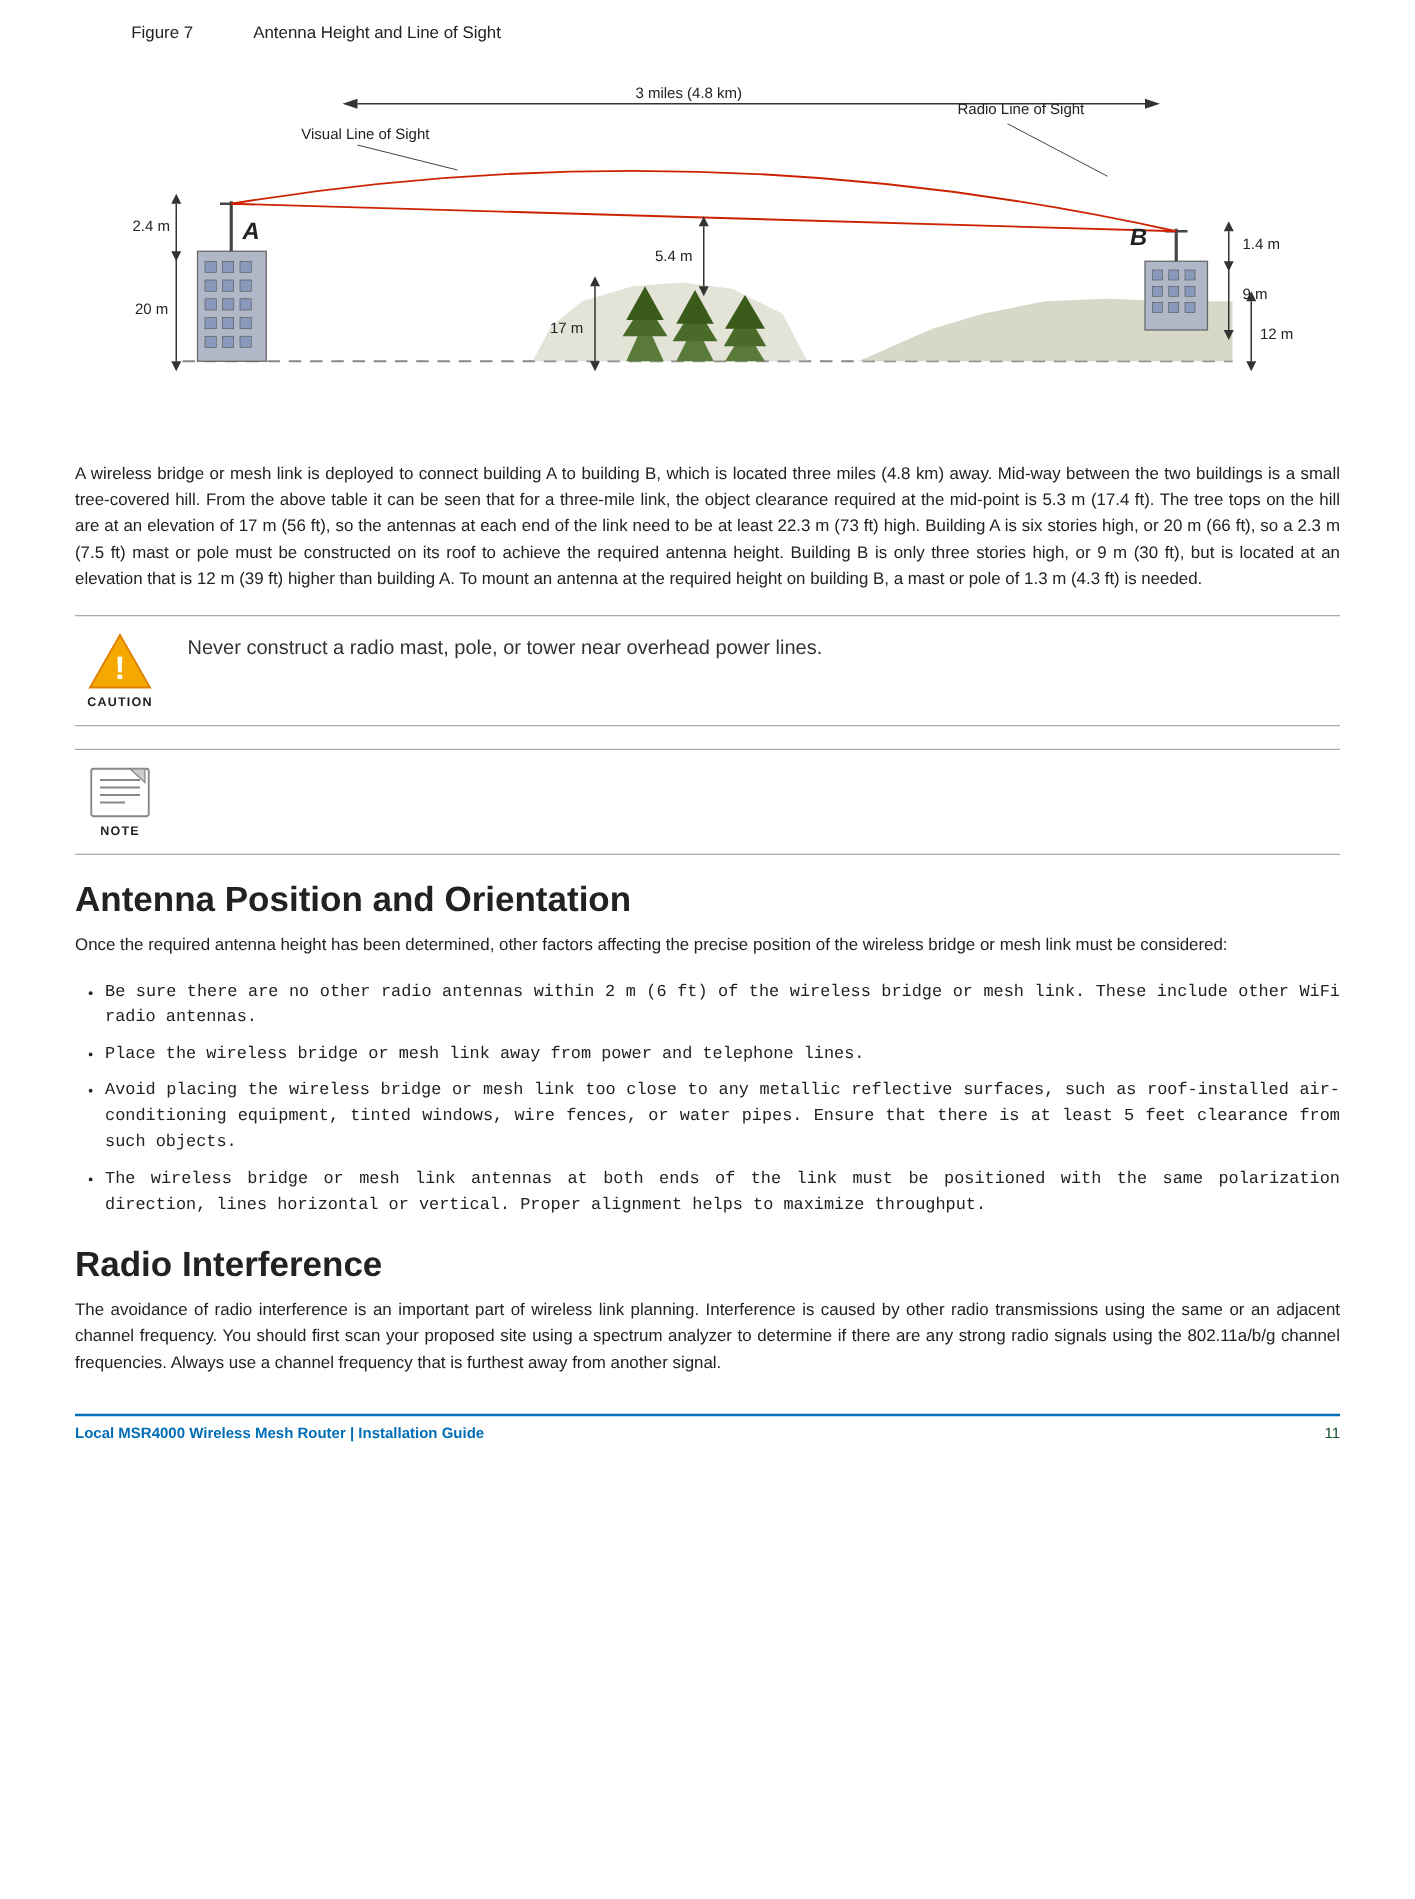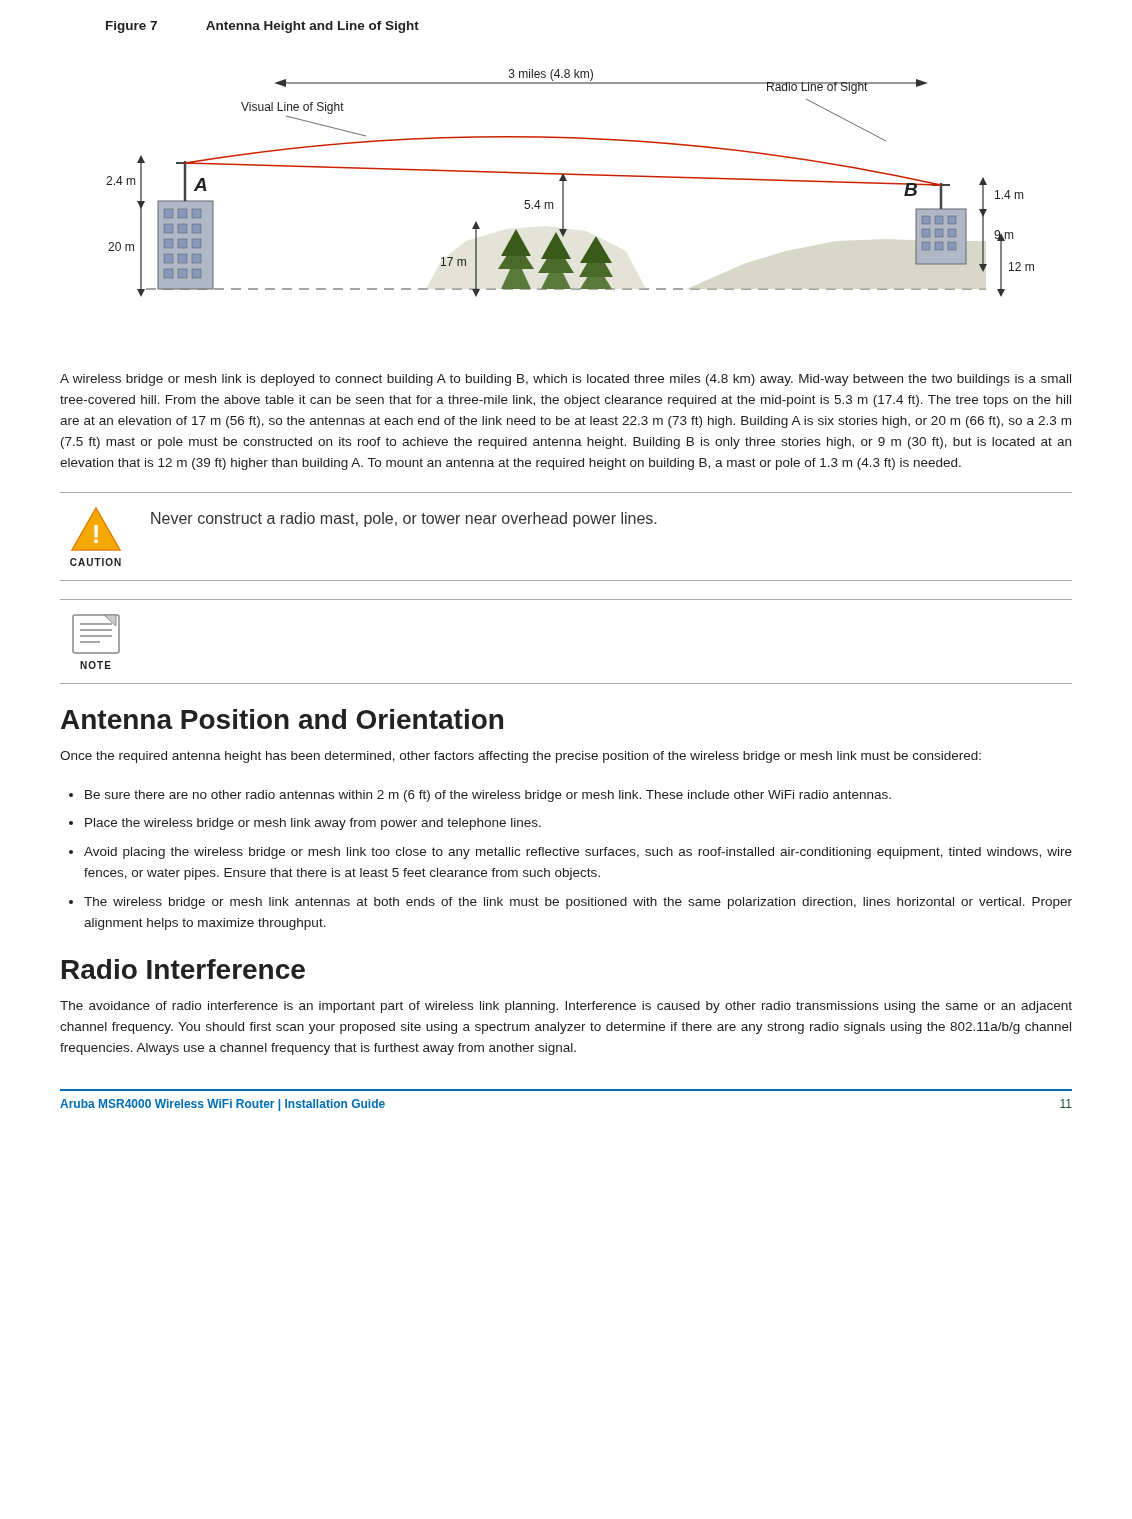--- a/index.html
+++ b/index.html
@@ -19,7 +19,7 @@
       margin-bottom: 8px;
     }
     .figure-title span {
-      font-weight: bold;
+      font-weight: normal;
       font-style: normal;
       padding-left: 45px;
     }

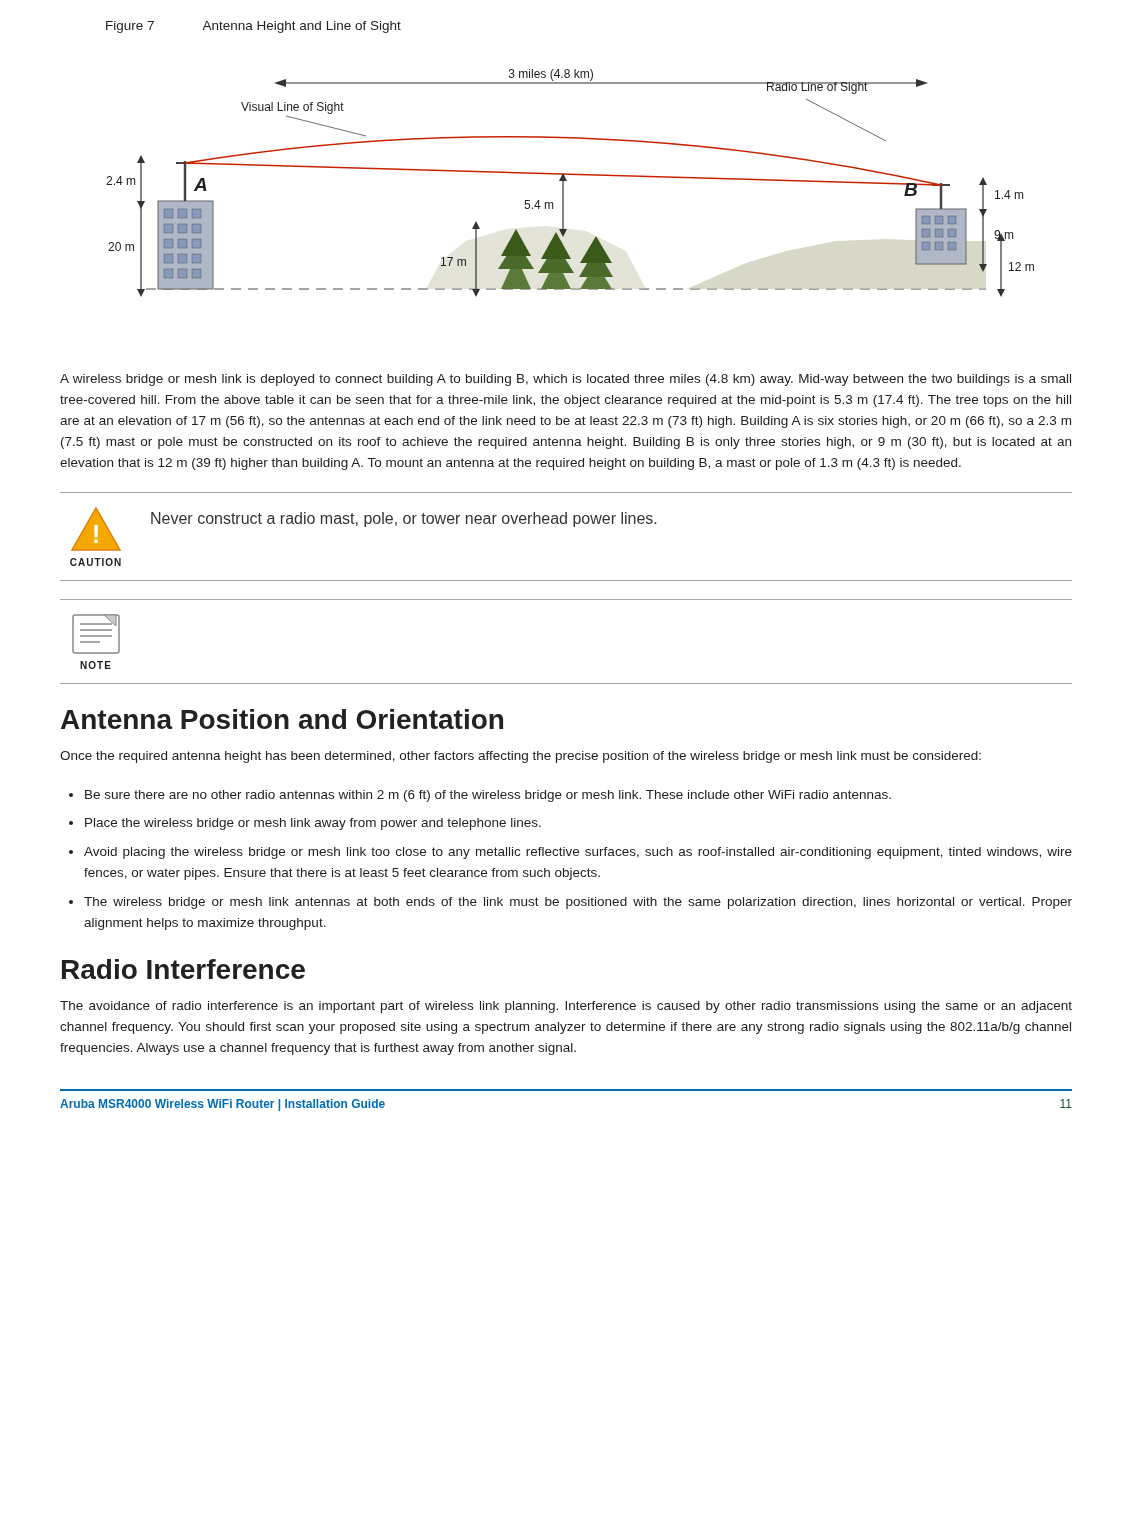--- a/index.html
+++ b/index.html
@@ -88,6 +88,7 @@
       margin-bottom: 8px;
       line-height: 1.55;
       text-align: justify;
+      font-family: Liberation Mono, monospace;
     }
     .footer-bar {
       border-top: 2px solid #006eb6;

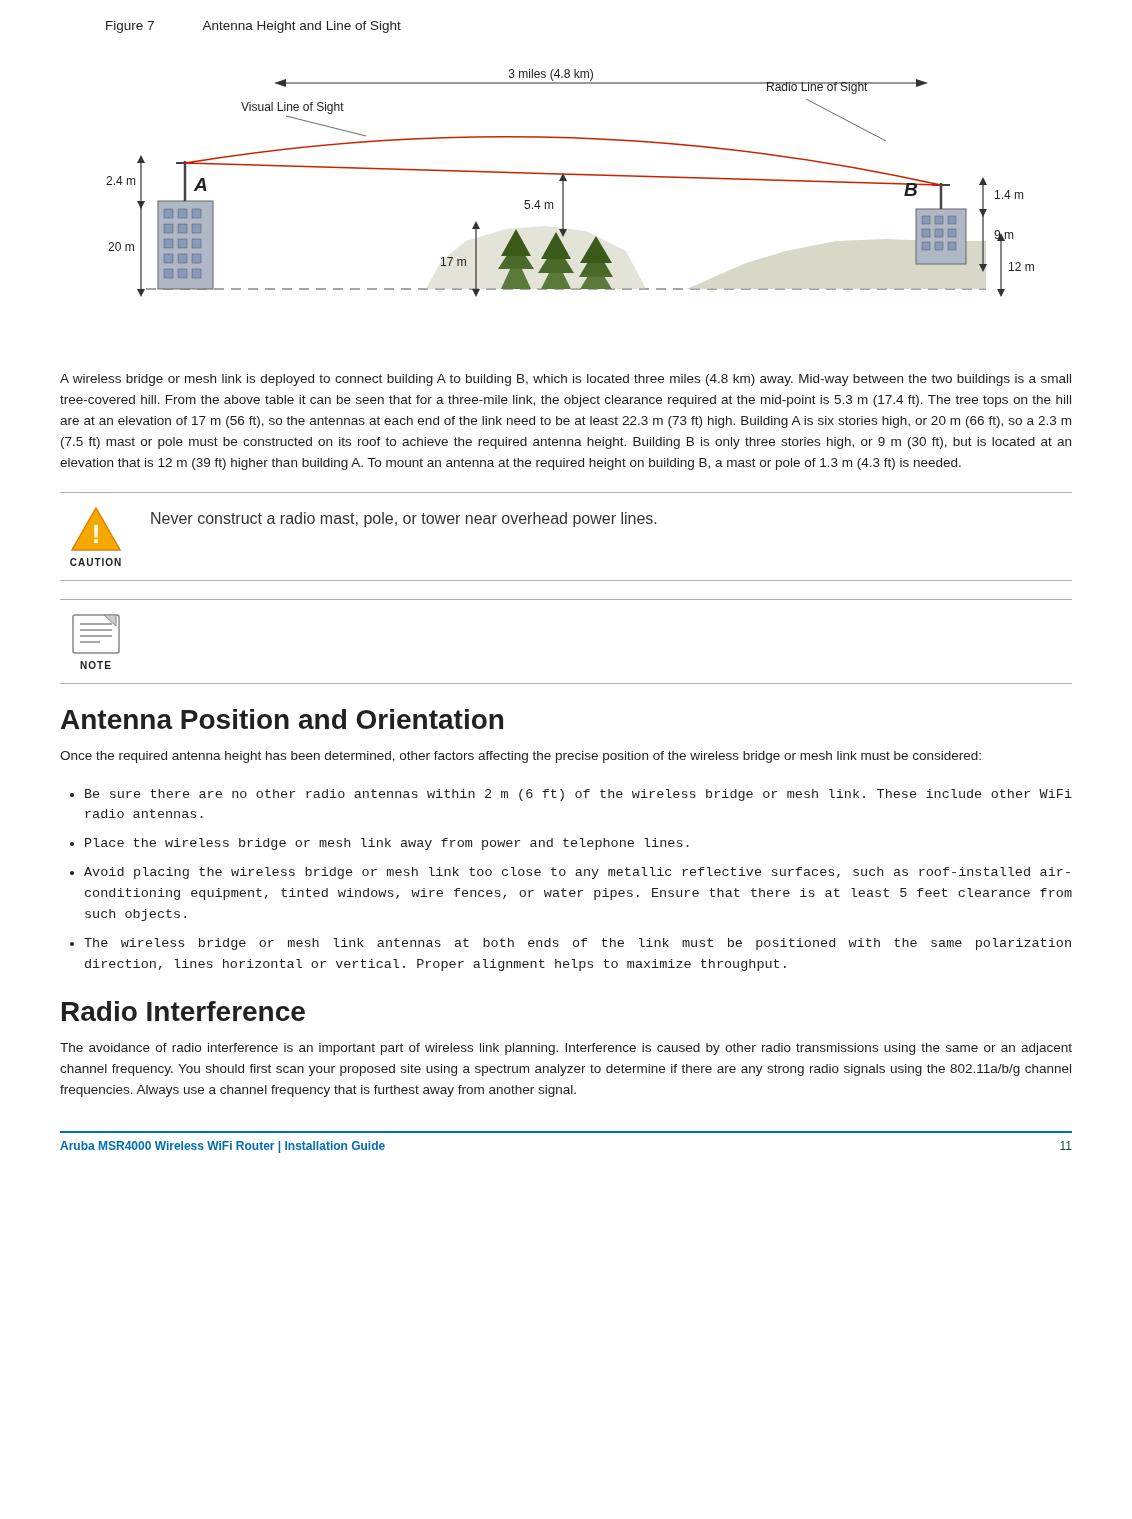--- a/index.html
+++ b/index.html
@@ -276,7 +276,7 @@
 <p class="body-text">The avoidance of radio interference is an important part of wireless link planning. Interference is caused by other radio transmissions using the same or an adjacent channel frequency. You should first scan your proposed site using a spectrum analyzer to determine if there are any strong radio signals using the 802.11a/b/g channel frequencies. Always use a channel frequency that is furthest away from another signal.</p>
 
 <div class="footer-bar">
-  <span class="footer-left">Aruba MSR4000 Wireless WiFi Router  |  Installation Guide</span>
+  <span class="footer-left">Local MSR4000 Wireless Mesh Router  |  Installation Guide</span>
   <span class="footer-right">11</span>
 </div>
 

